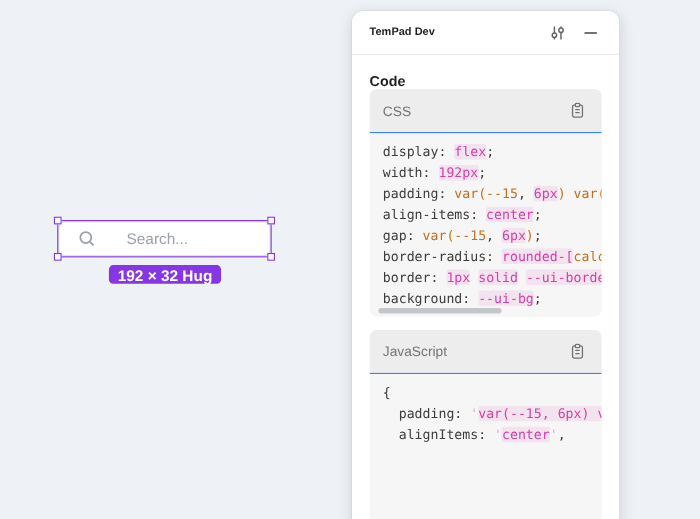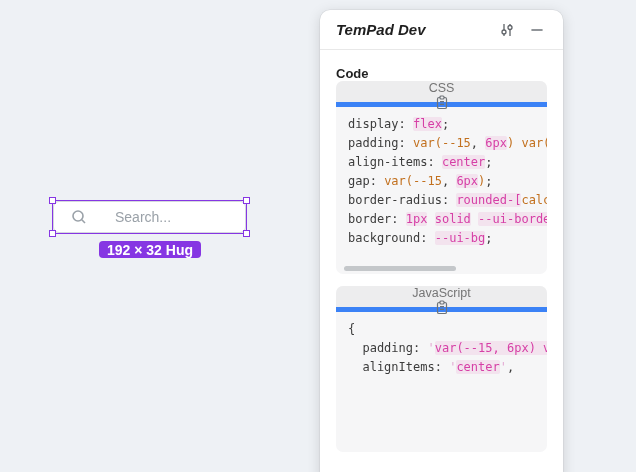--- a/index.html
+++ b/index.html
@@ -49,7 +49,7 @@
     height:40px; display:flex; align-items:center; padding:0 16px;
     border-bottom:1px solid #e8e8e8;
   }
-  .panel-title { font-size:15px; font-weight:bold; flex:1;font-style:italic; }
+  .panel-title { font-size:10px; font-weight:bold; flex:1; }
   .icon-btn { display:flex; align-items:center; justify-content:center;
     width:20px; height:20px; cursor:default; }
   .component-row {

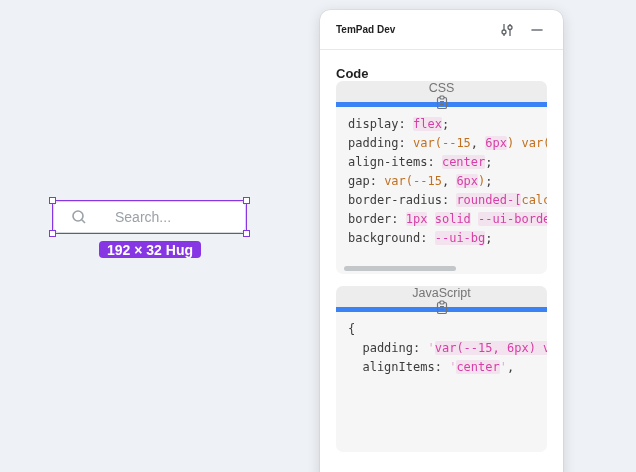--- a/index.html
+++ b/index.html
@@ -62,8 +62,8 @@
 
   .code-block { border-radius:7px; overflow:hidden; margin-bottom:12px; background:#f6f6f7; }
   .code-block-header {
-    height:26px; background:#ededee; border-bottom:5px solid #3b82f6;
-    display:flex; align-items:center; padding:0 12px;flex-direction:column;
+    height:40px; background:#ededee; border-bottom:1px solid #3b82f6;
+    display:flex; align-items:center; padding:0 12px;
   }
   .code-lang { font-size:12.5px; color:#757575; flex:1; }
   .code-body {

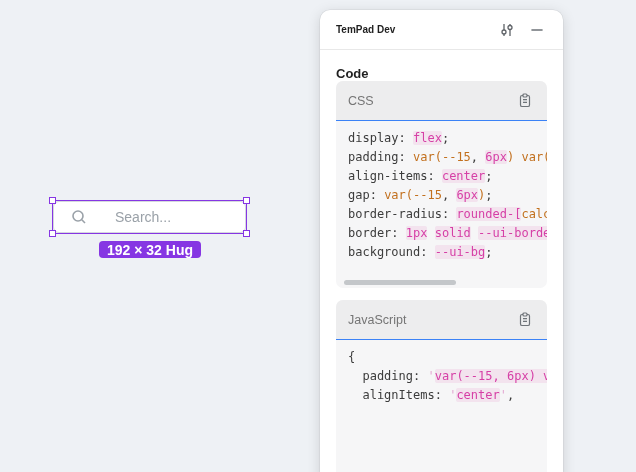--- a/index.html
+++ b/index.html
@@ -146,6 +146,7 @@
       </div>
       <div class="code-body short">
         <div class="code-line"><span class="tk-p">display: </span><span class="tk-v">flex</span><span class="tk-p">;</span></div>
+          <div class="code-line"><span class="tk-p">width: </span><span class="tk-v">192px</span><span class="tk-p">;</span></div>
           <div class="code-line"><span class="tk-p">padding: </span><span class="tk-o">var(--15</span><span class="tk-p">, </span><span class="tk-v">6px</span><span class="tk-o">)</span><span class="tk-p"> </span><span class="tk-o">var(--</span></div>
           <div class="code-line"><span class="tk-p">align-items: </span><span class="tk-v">center</span><span class="tk-p">;</span></div>
           <div class="code-line"><span class="tk-p">gap: </span><span class="tk-o">var(--15</span><span class="tk-p">, </span><span class="tk-v">6px</span><span class="tk-o">)</span><span class="tk-p">;</span></div>

